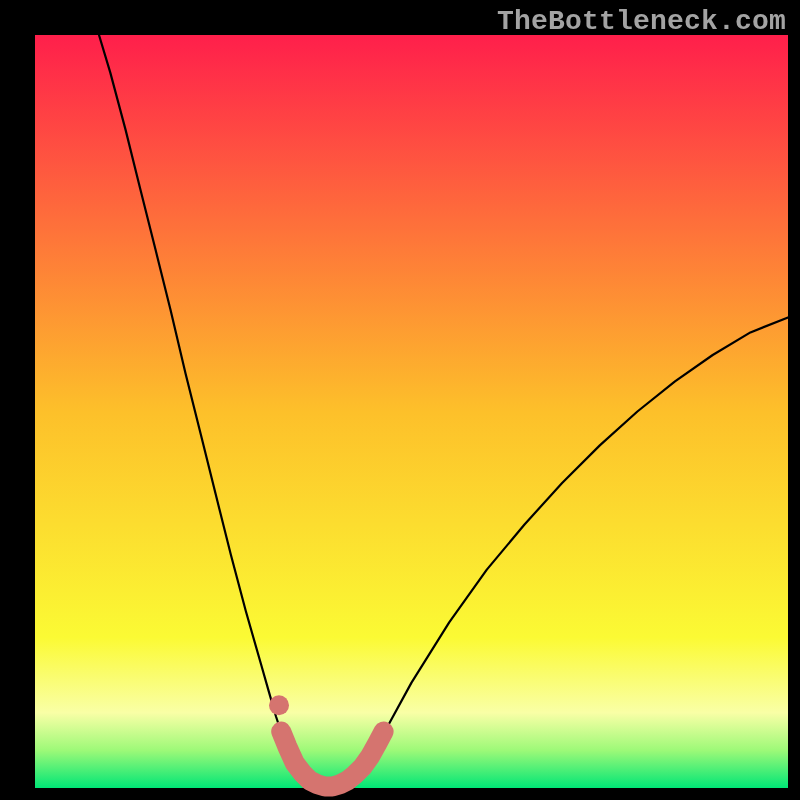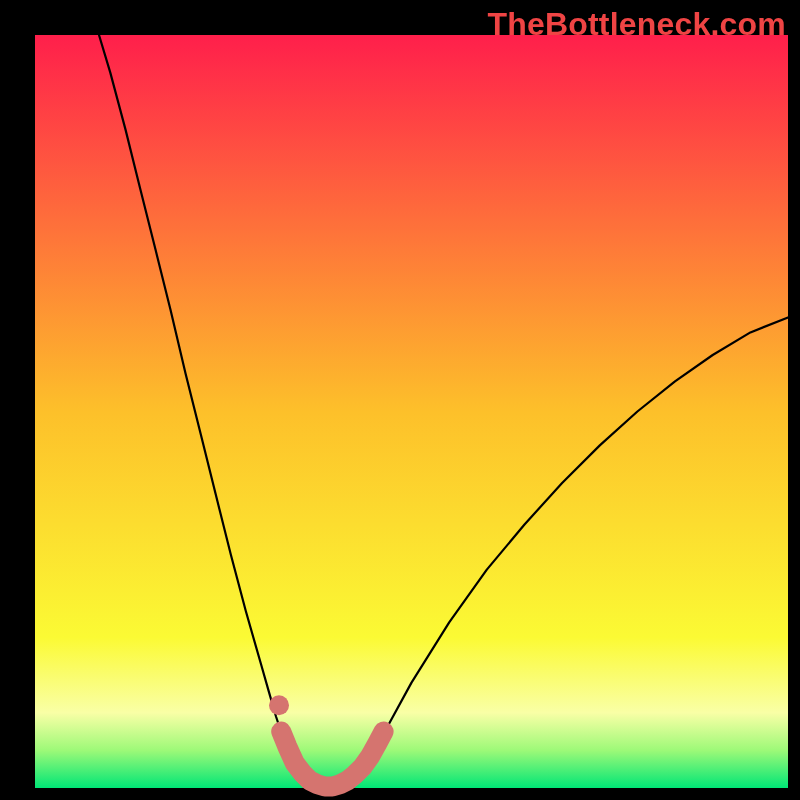--- a/index.html
+++ b/index.html
@@ -21,10 +21,10 @@
     position: absolute;
     top: 6px;
     right: 14px;
-    font-family: Liberation Sans, sans-serif;
-    font-size: 32px;
+    font-family: Liberation Mono, monospace;
+    font-size: 28px;
     font-weight: 600;
-    color: #ef4444;
+    color: #a3a3a3;
     letter-spacing: 0.2px;
   }
 </style>

